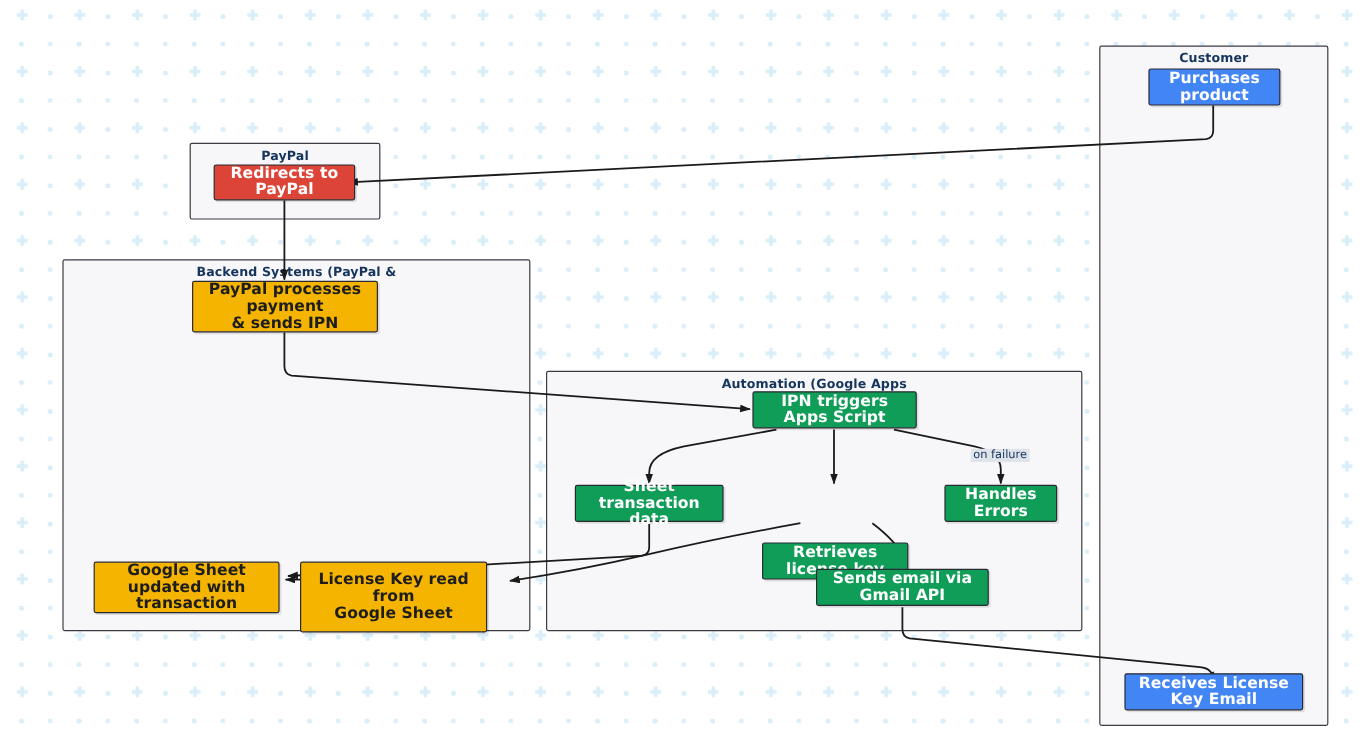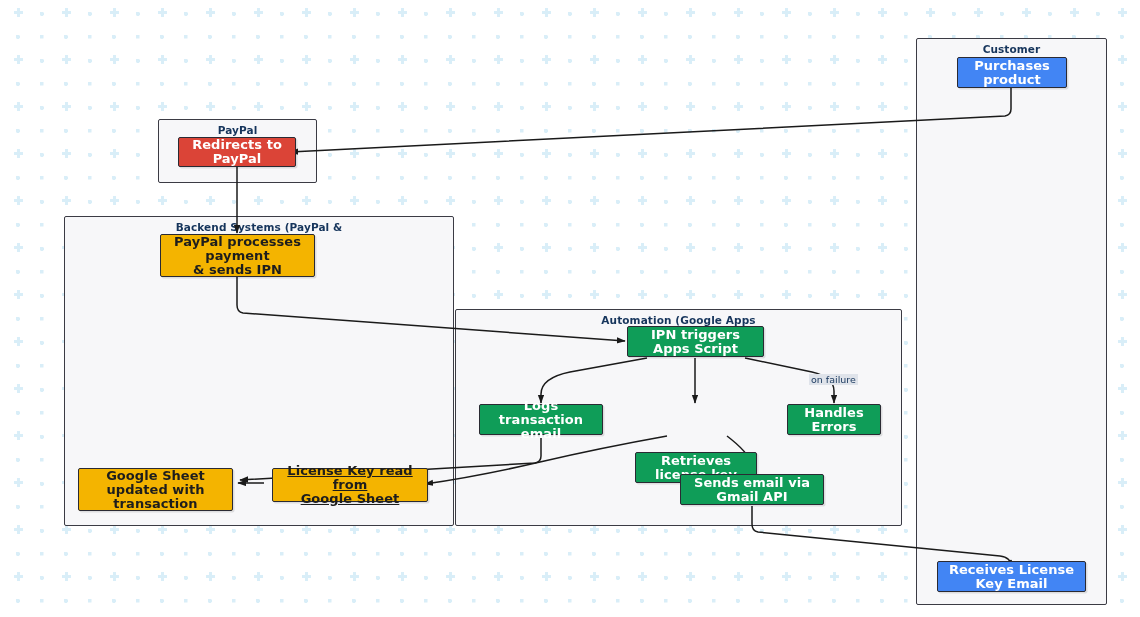--- a/index.html
+++ b/index.html
@@ -135,7 +135,7 @@
     <div class="cluster-label">PayPal</div>
   </div>
 
-  <div class="cluster" style="left:64px; top:216px; width:390px; height:310px;">
+  <div class="cluster" style="left:52px; top:216px; width:390px; height:310px;">
     <div class="cluster-label">Backend Systems (PayPal &amp;</div>
   </div>
 

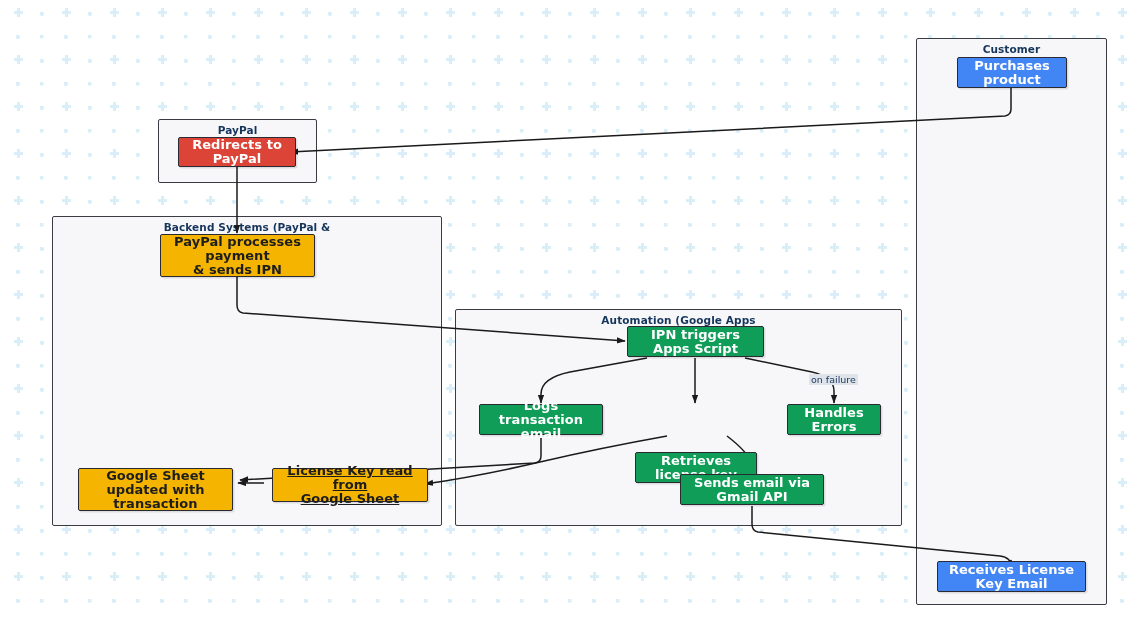--- a/index.html
+++ b/index.html
@@ -193,7 +193,7 @@
   </div>
 
   <div class="node green" style="left:479px; top:404px; width:124px; height:31px;">
-    <span class="inner">Logs transaction email</span>
+    <span class="inner">Sheet transaction data</span>
   </div>
 
   <div class="node green" style="left:635px; top:404px; width:122px; height:31px;margin-top:48px;">

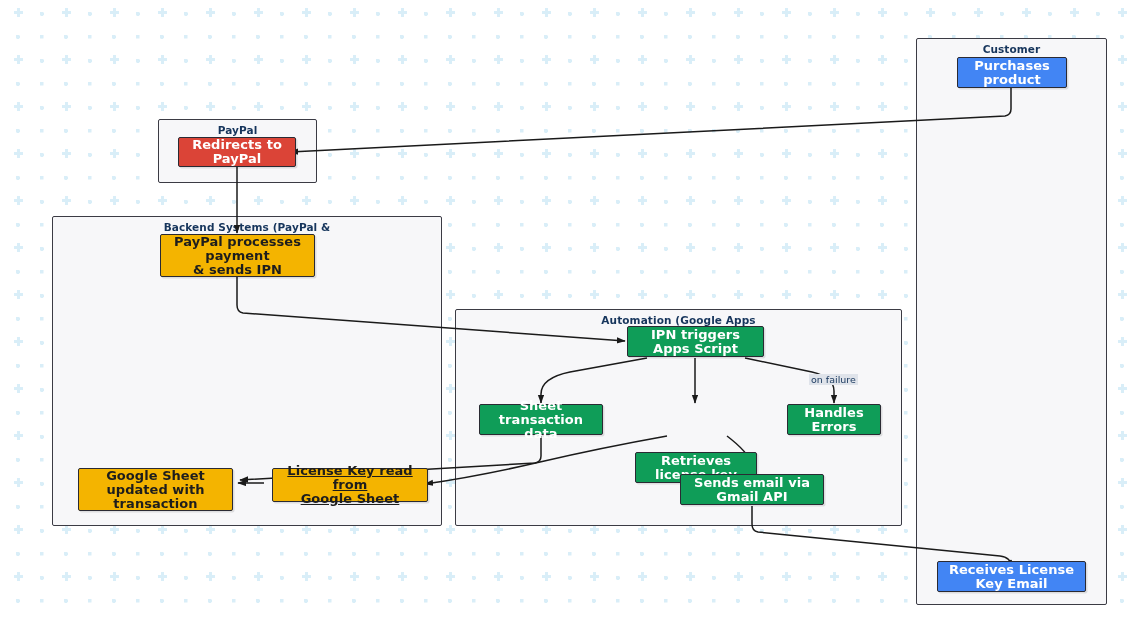--- a/index.html
+++ b/index.html
@@ -213,7 +213,7 @@
     <span>transaction</span>
   </div>
 
-  <div class="node yellow" style="left:272px; top:468px; width:156px; height:34px; flex-direction:column;text-decoration:underline;">
+  <div class="node yellow" style="left:250px; top:468px; width:156px; height:59px; flex-direction:column;">
     <span>License Key read from</span>
     <span>Google Sheet</span>
   </div>

